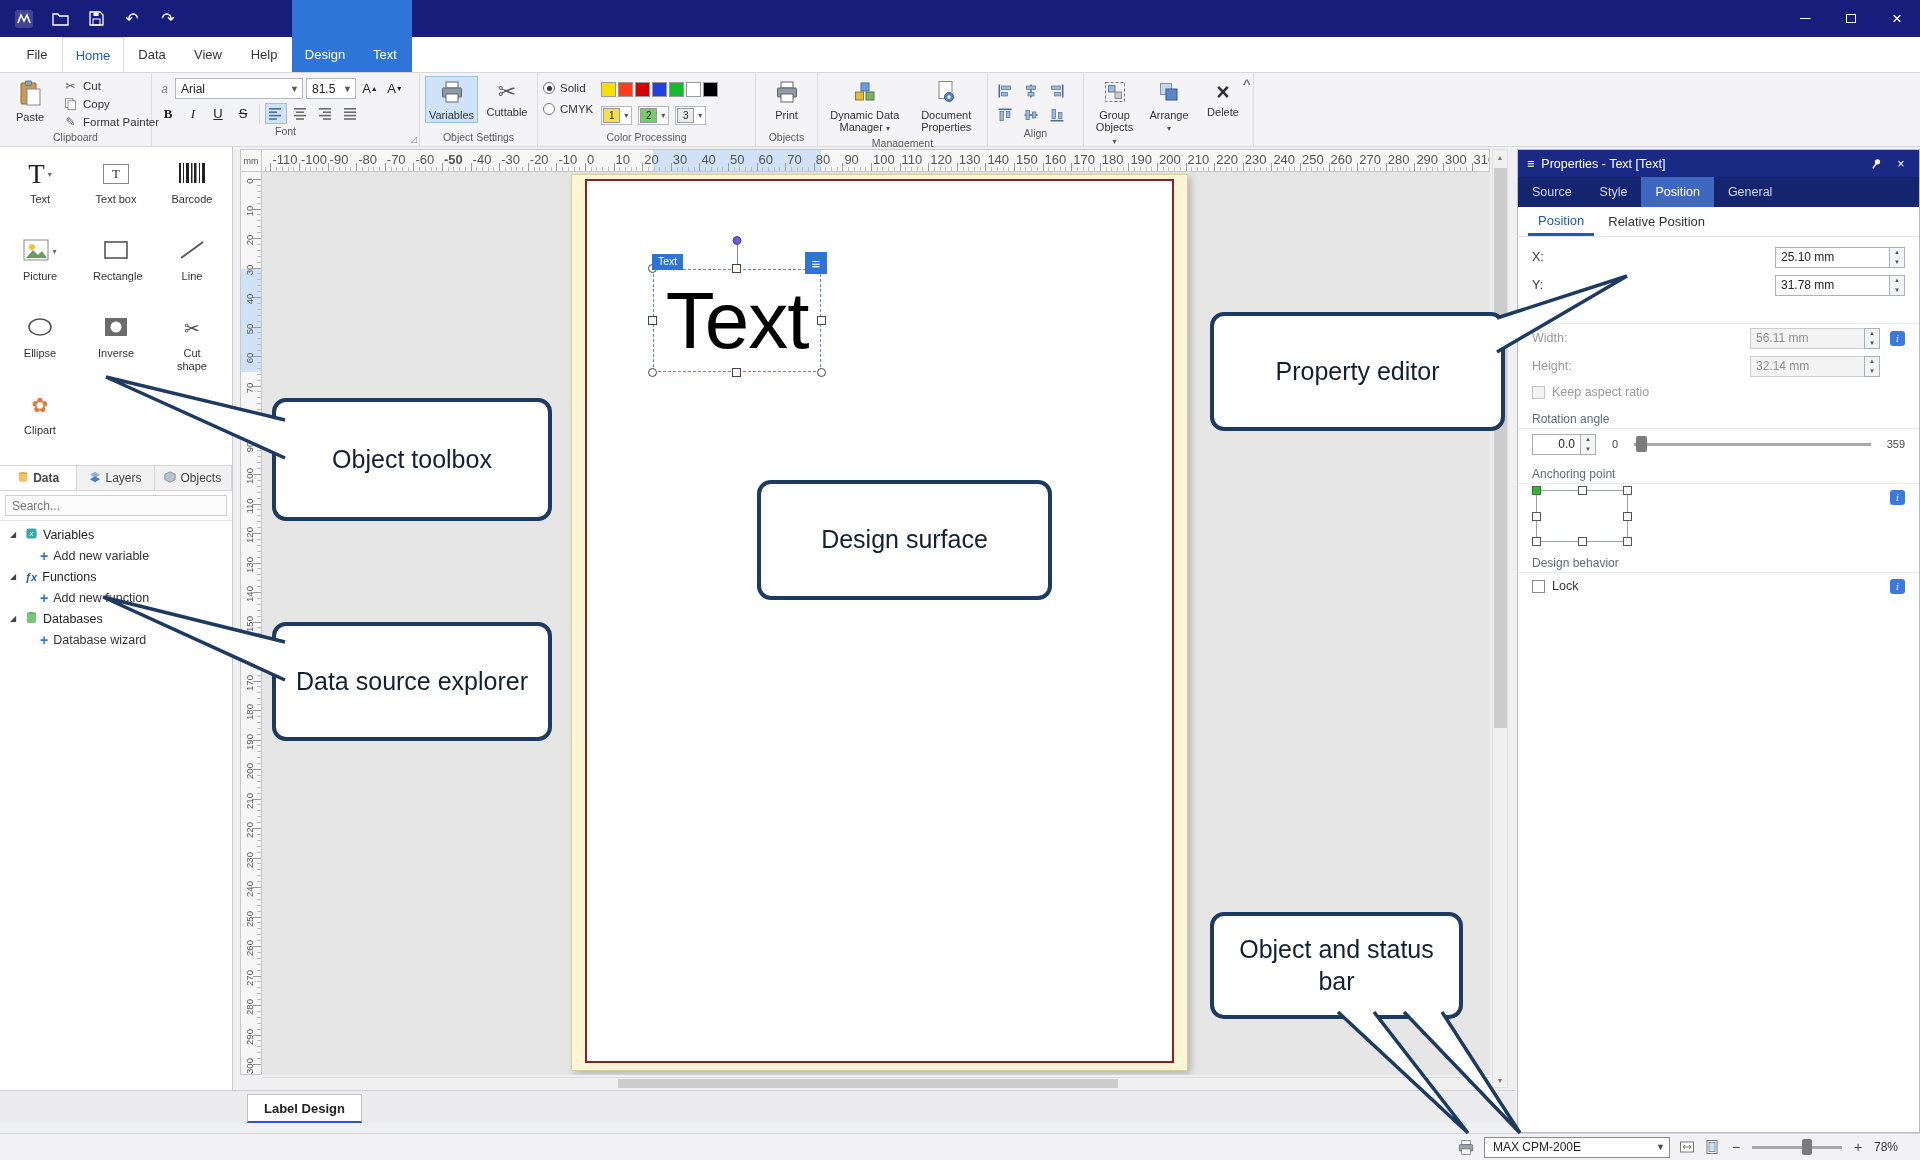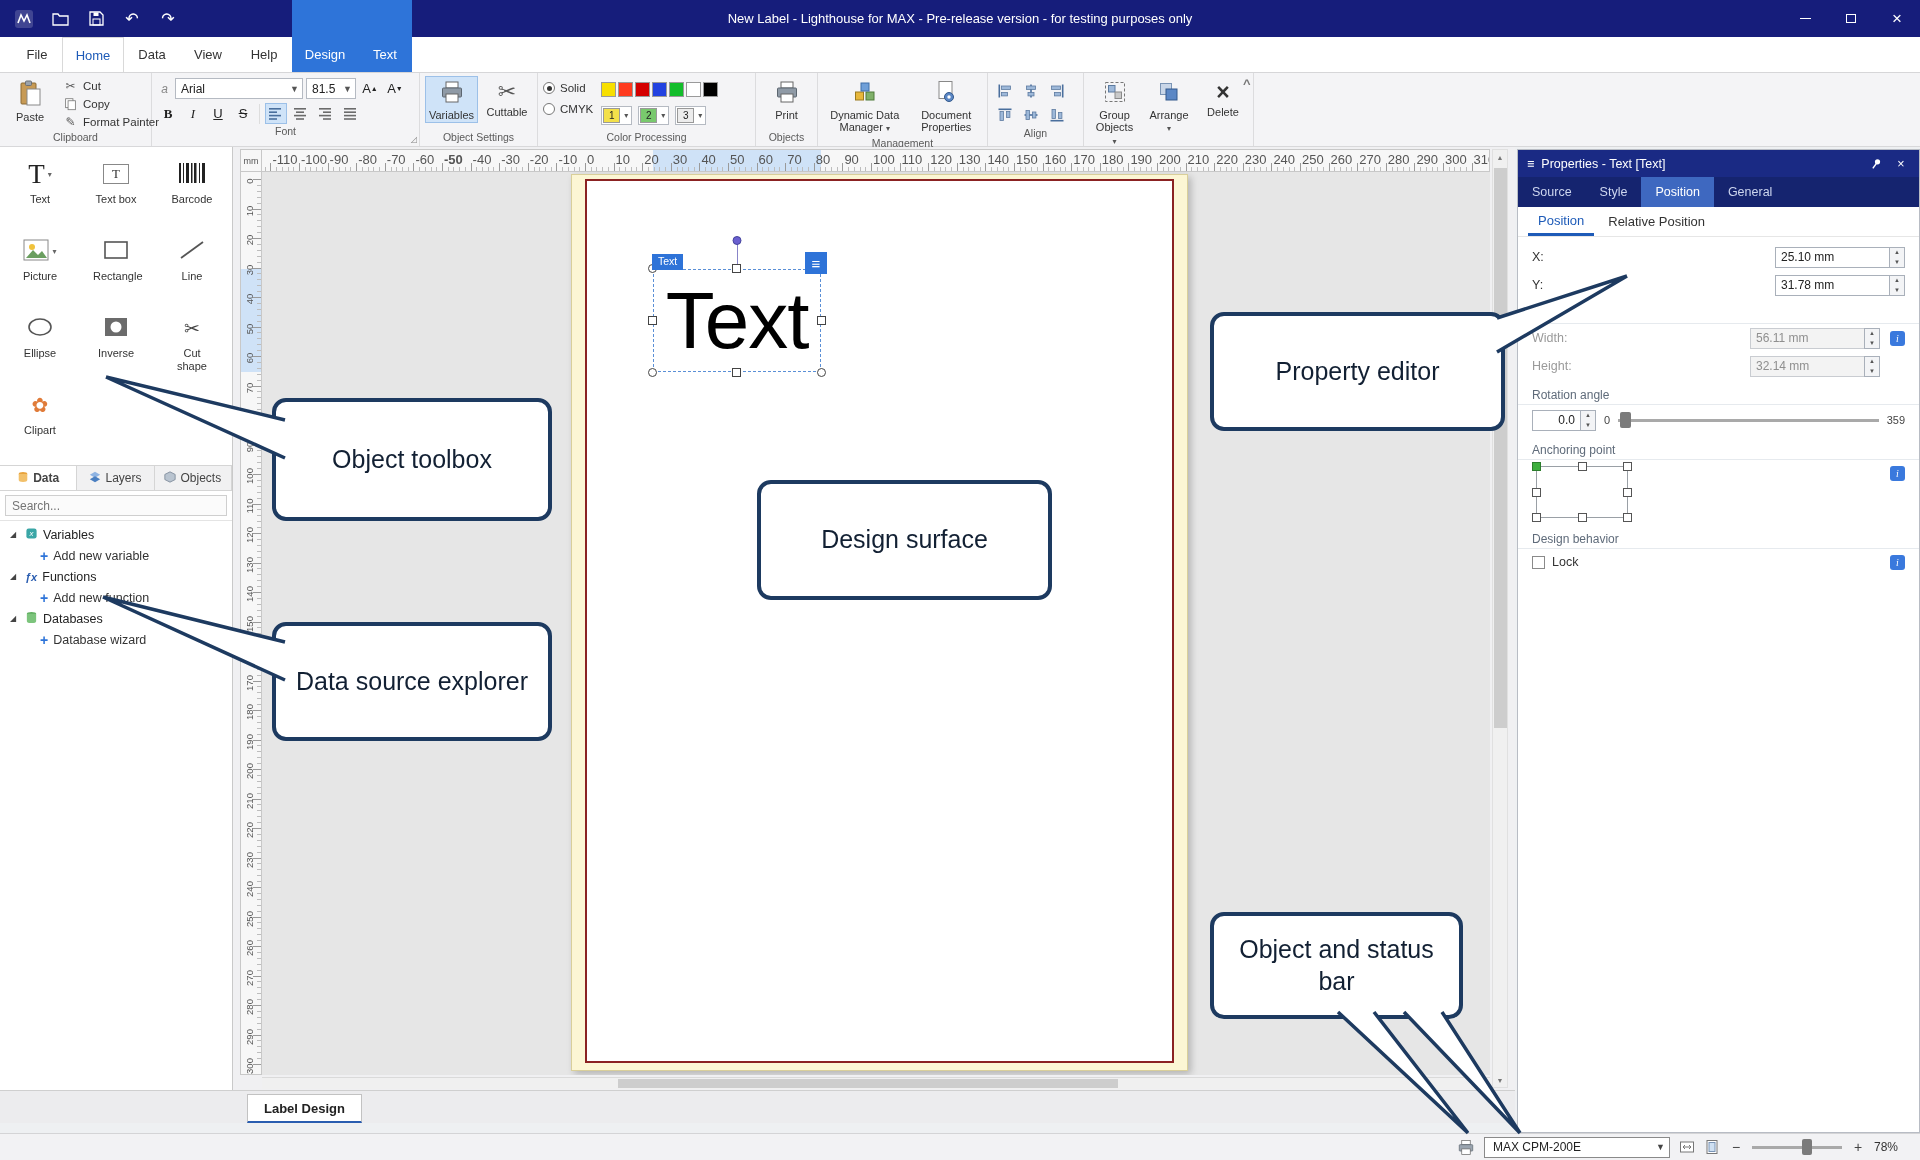--- a/index.html
+++ b/index.html
@@ -192,7 +192,6 @@
     <span class="qbtn">↶</span>
     <span class="qbtn">↷</span>
   </div>
-  <div id="title-text">New Label - Lighthouse for MAX - Pre-release version - for testing purposes only</div>
   <div id="win-controls">
     <span class="win-btn">
         <span class="bar"></span>

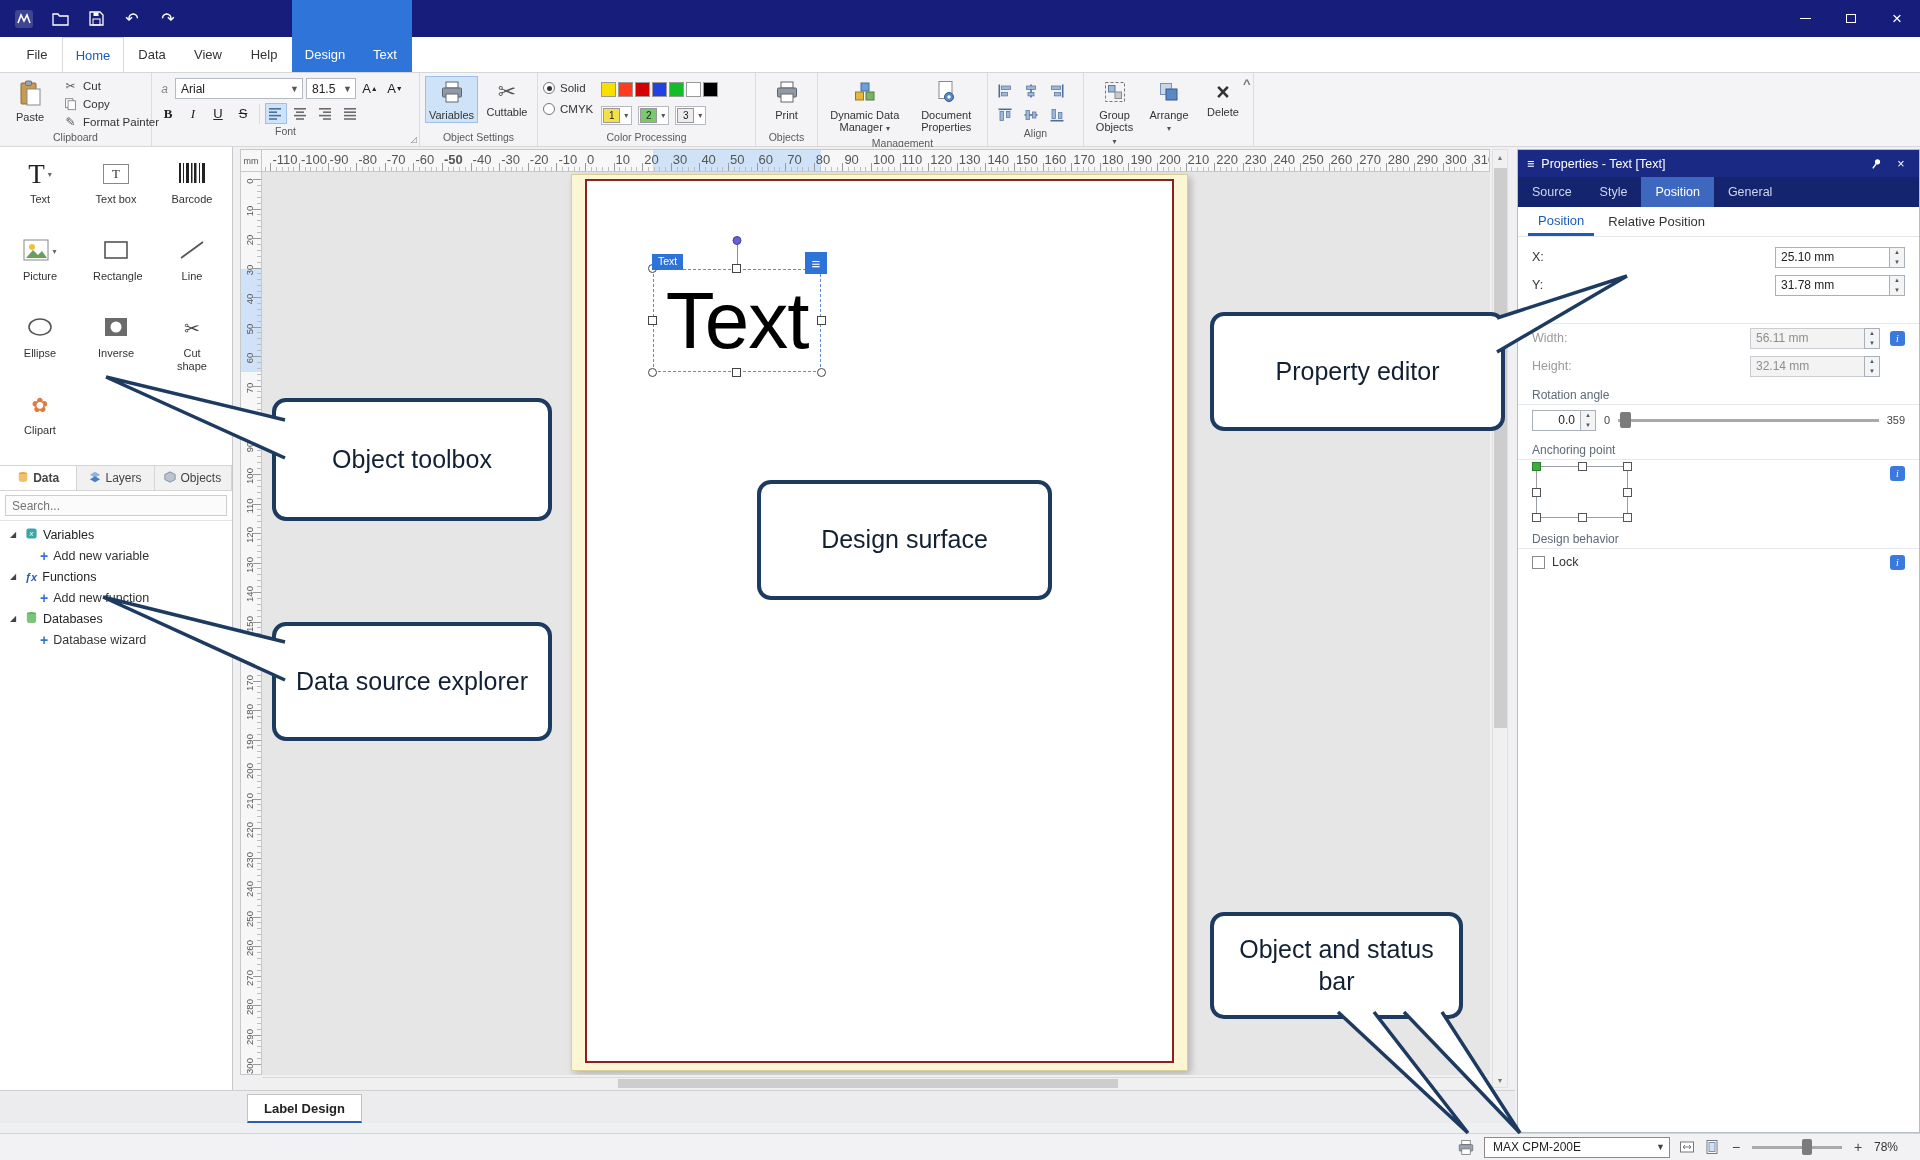--- a/index.html
+++ b/index.html
@@ -1222,6 +1222,10 @@
         </div>
       <span style="width:25px;"></span>
     </div>
+    <div class="prow" style="height:24px;">
+      <span class="chk dis"></span>
+      <span class="plabel dis">Keep aspect ratio</span>
+    </div>
     <div class="psec">
         <span>Rotation angle</span>
       </div>

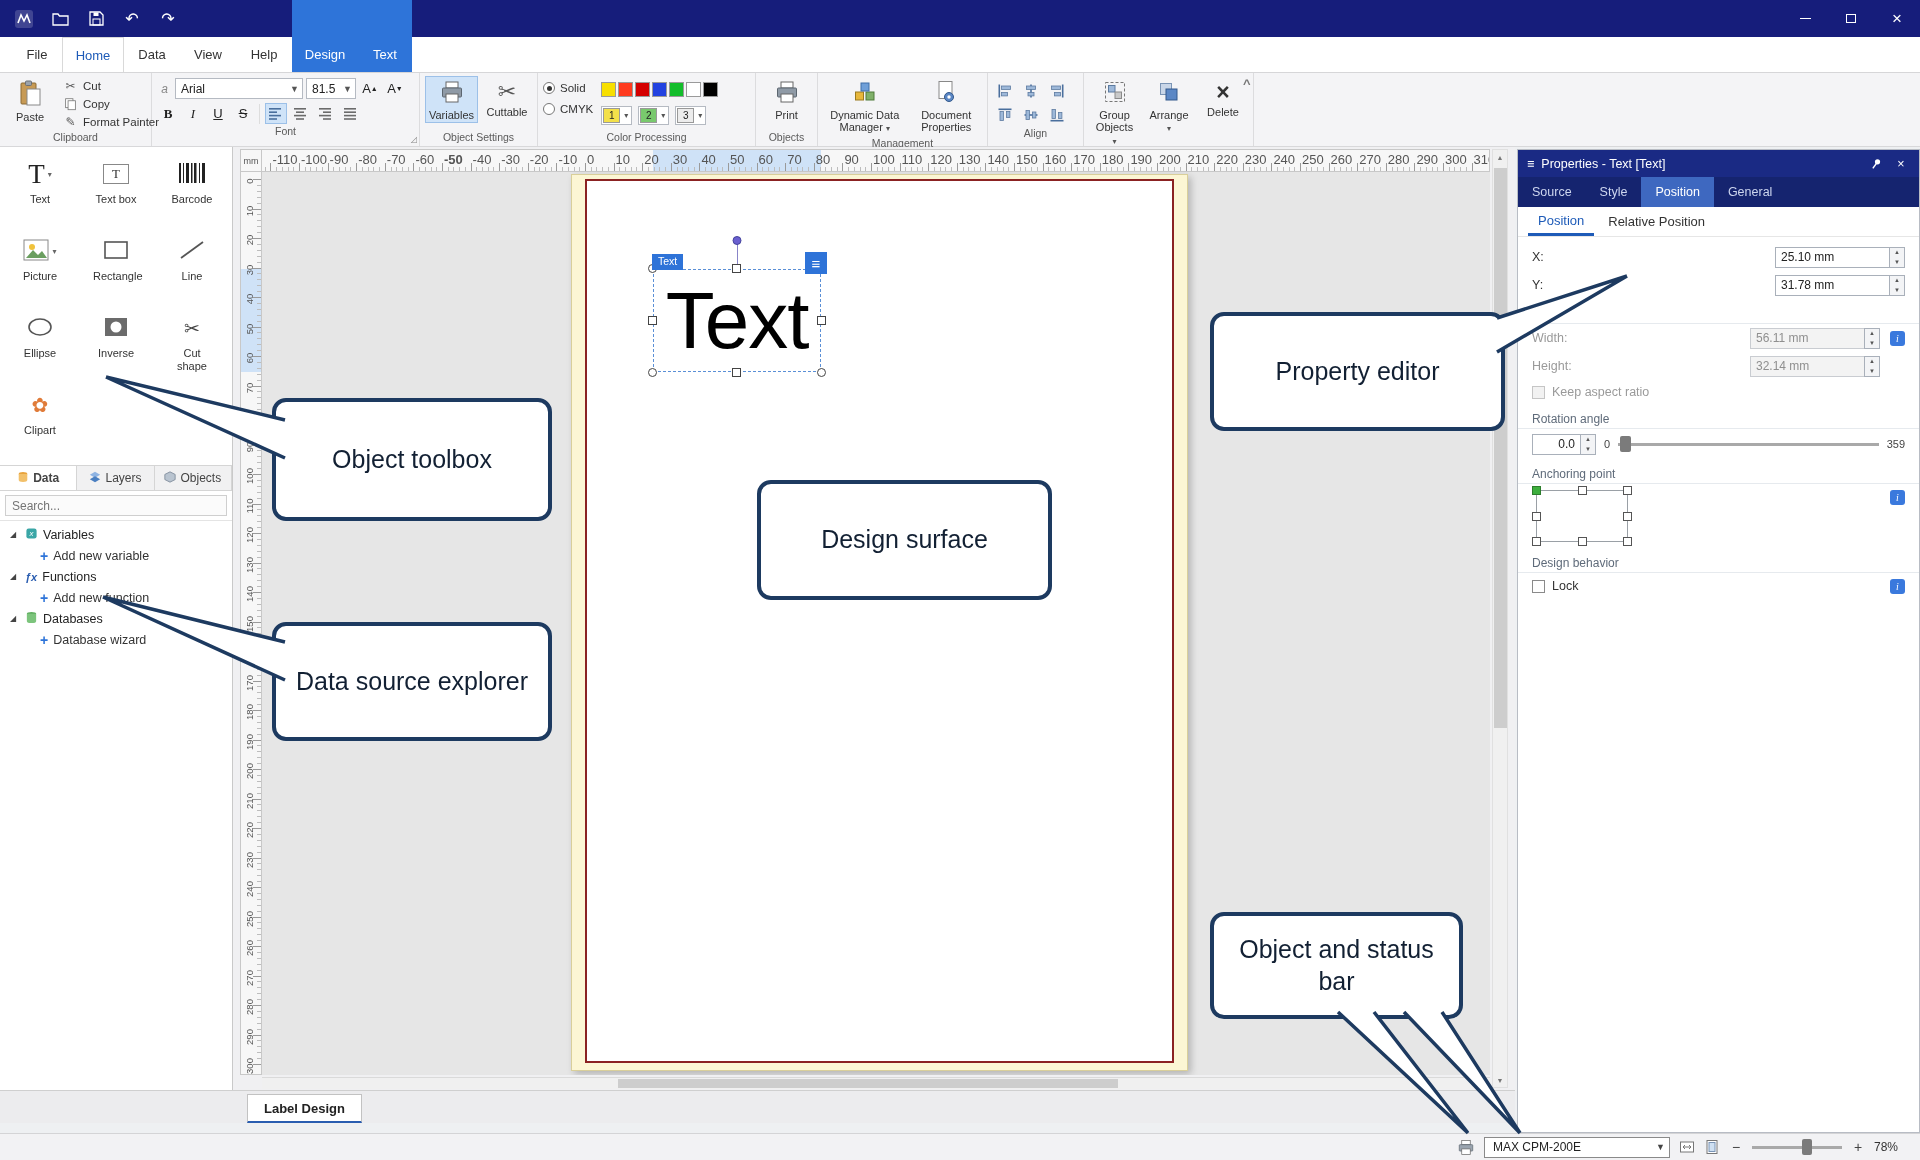--- a/index.html
+++ b/index.html
@@ -148,7 +148,7 @@
 .info-icon{width:15px;height:15px;background:#3a79dd;border-radius:3px;color:#fff;font-size:10px;display:flex;align-items:center;justify-content:center;font-style:italic;font-family:"Liberation Serif",serif;}
 .chk{width:13px;height:13px;border:1px solid #8a8a8a;background:#fff;margin-right:7px;}
 .chk.dis{border-color:#c5c5c5;background:#f2f2f2;}
-#rot-row{display:flex;align-items:center;height:30px;padding:0 14px;gap:8px;}
+#rot-row{display:flex;align-items:center;height:30px;padding:0 14px;gap:16px;}
 #rot-row .numfield{width:64px;}
 .rot-minmax{font-size:11px;color:#444;}
 #rot-slider{position:relative;flex:1;height:18px;}

